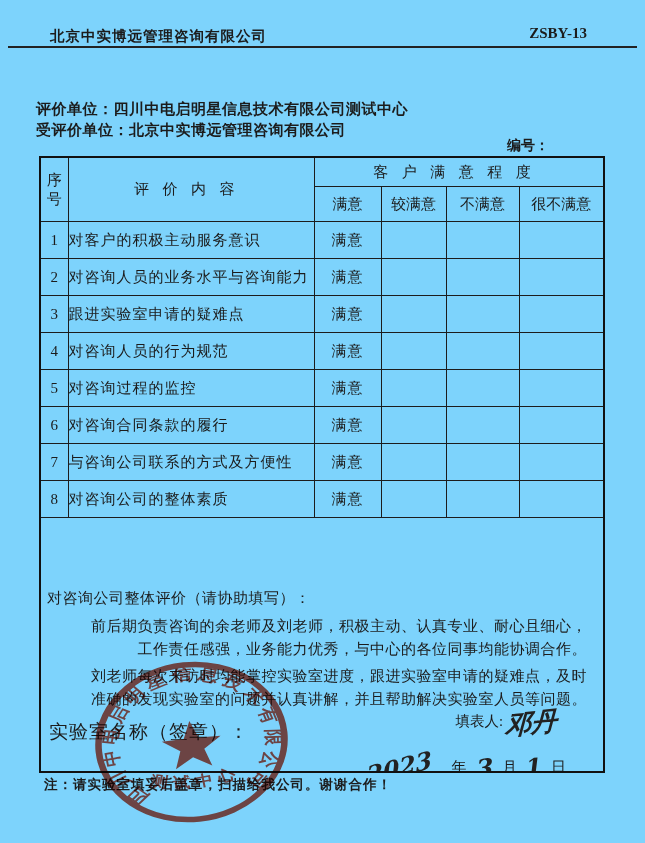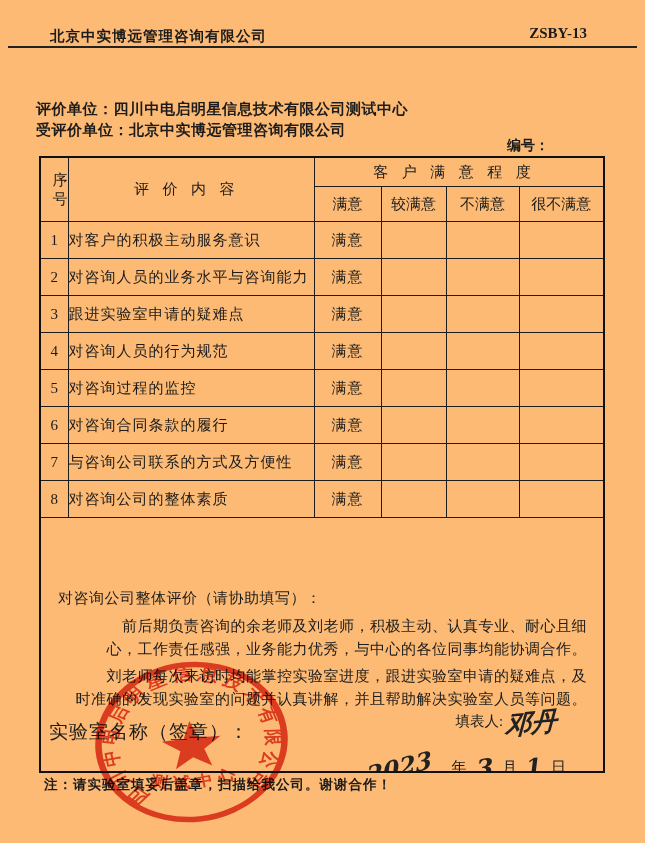--- a/index.html
+++ b/index.html
@@ -8,7 +8,7 @@
     font-family:"Liberation Serif","DejaVu Serif",serif;color:#1c1c1c;
     overflow:hidden;
   }
-  .page{position:absolute;inset:0;background:#fdba74;text-decoration:underline;}
+  .page{position:absolute;inset:0;background:#7dd3fc;text-decoration:underline;}
 
   
   .doc-header-company{position:absolute;left:50px;top:27px;font-size:14.5px;font-weight:bold;letter-spacing:1px;}

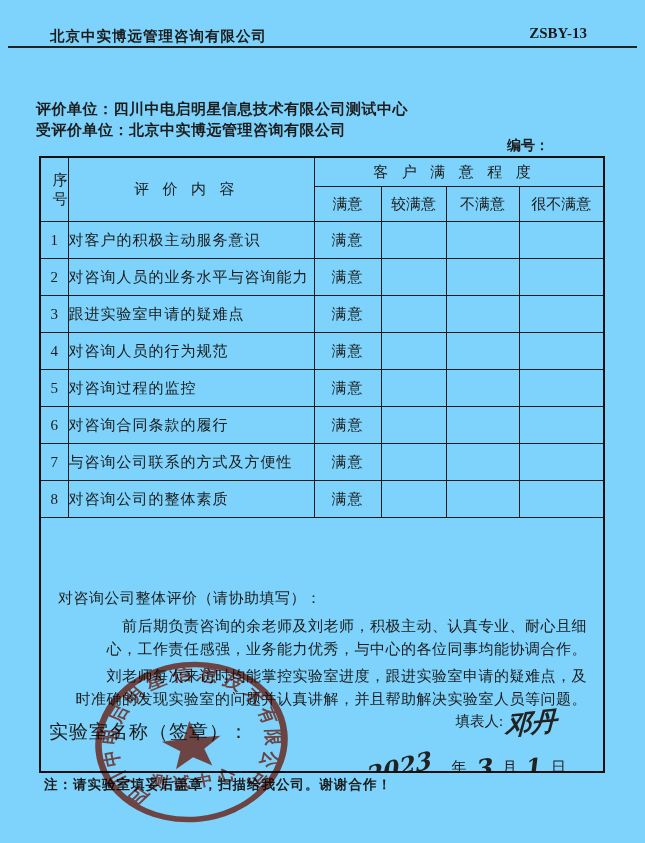--- a/index.html
+++ b/index.html
@@ -37,7 +37,7 @@
   table.survey{border:2px solid #111;}
   th.group-head{height:28px;text-align:center;letter-spacing:0.9em;padding-left:0.9em;}
   tr.levels-row th{height:34px;text-align:center;}
-  th.seq-head{text-align:right;line-height:1.25;font-size:15px;margin-top:40px;}
+  th.seq-head{text-align:center;line-height:1.25;font-size:15px;margin-top:40px;}
   th.content-head{text-align:center;letter-spacing:0.9em;padding-left:0.9em;}
   tr.data-row{height:37px;}
   td.cell-no{text-align:center;font-family:"Liberation Serif",serif;}

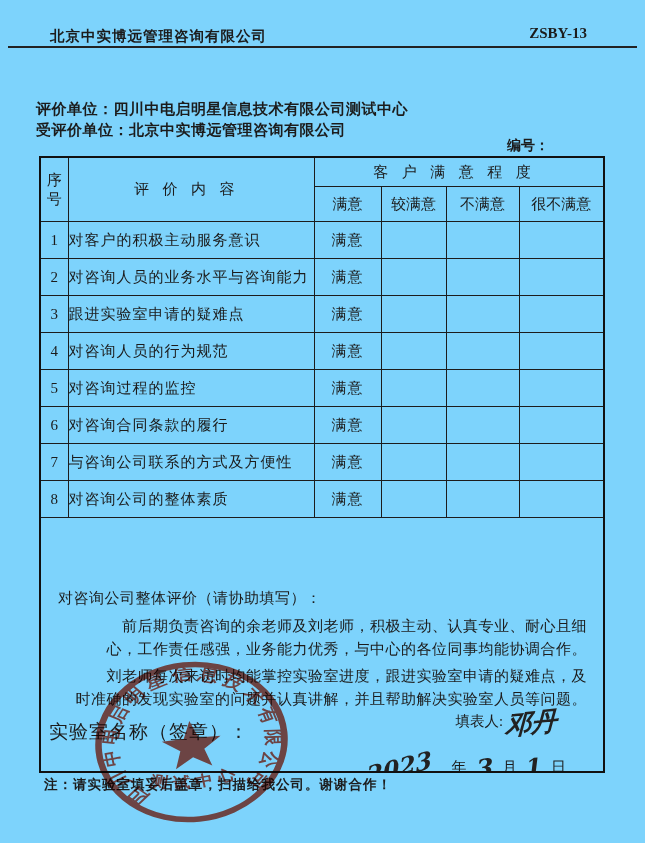--- a/index.html
+++ b/index.html
@@ -45,7 +45,7 @@
   td.cell-rating{text-align:center;letter-spacing:1px;}
 
   td.comment-cell{height:253px;vertical-align:top;position:relative;}
-  .comment-wrap{padding:14px 12px 0 17px;line-height:1.55;letter-spacing:0.5px;}
+  .comment-wrap{padding:14px 12px 0 6px;line-height:1.55;letter-spacing:0.5px;}
   .comment-title{margin:0;font-size:15px;}
   .comment-para{margin:4px;text-indent:2em;font-size:15px;text-align:right;}
 

